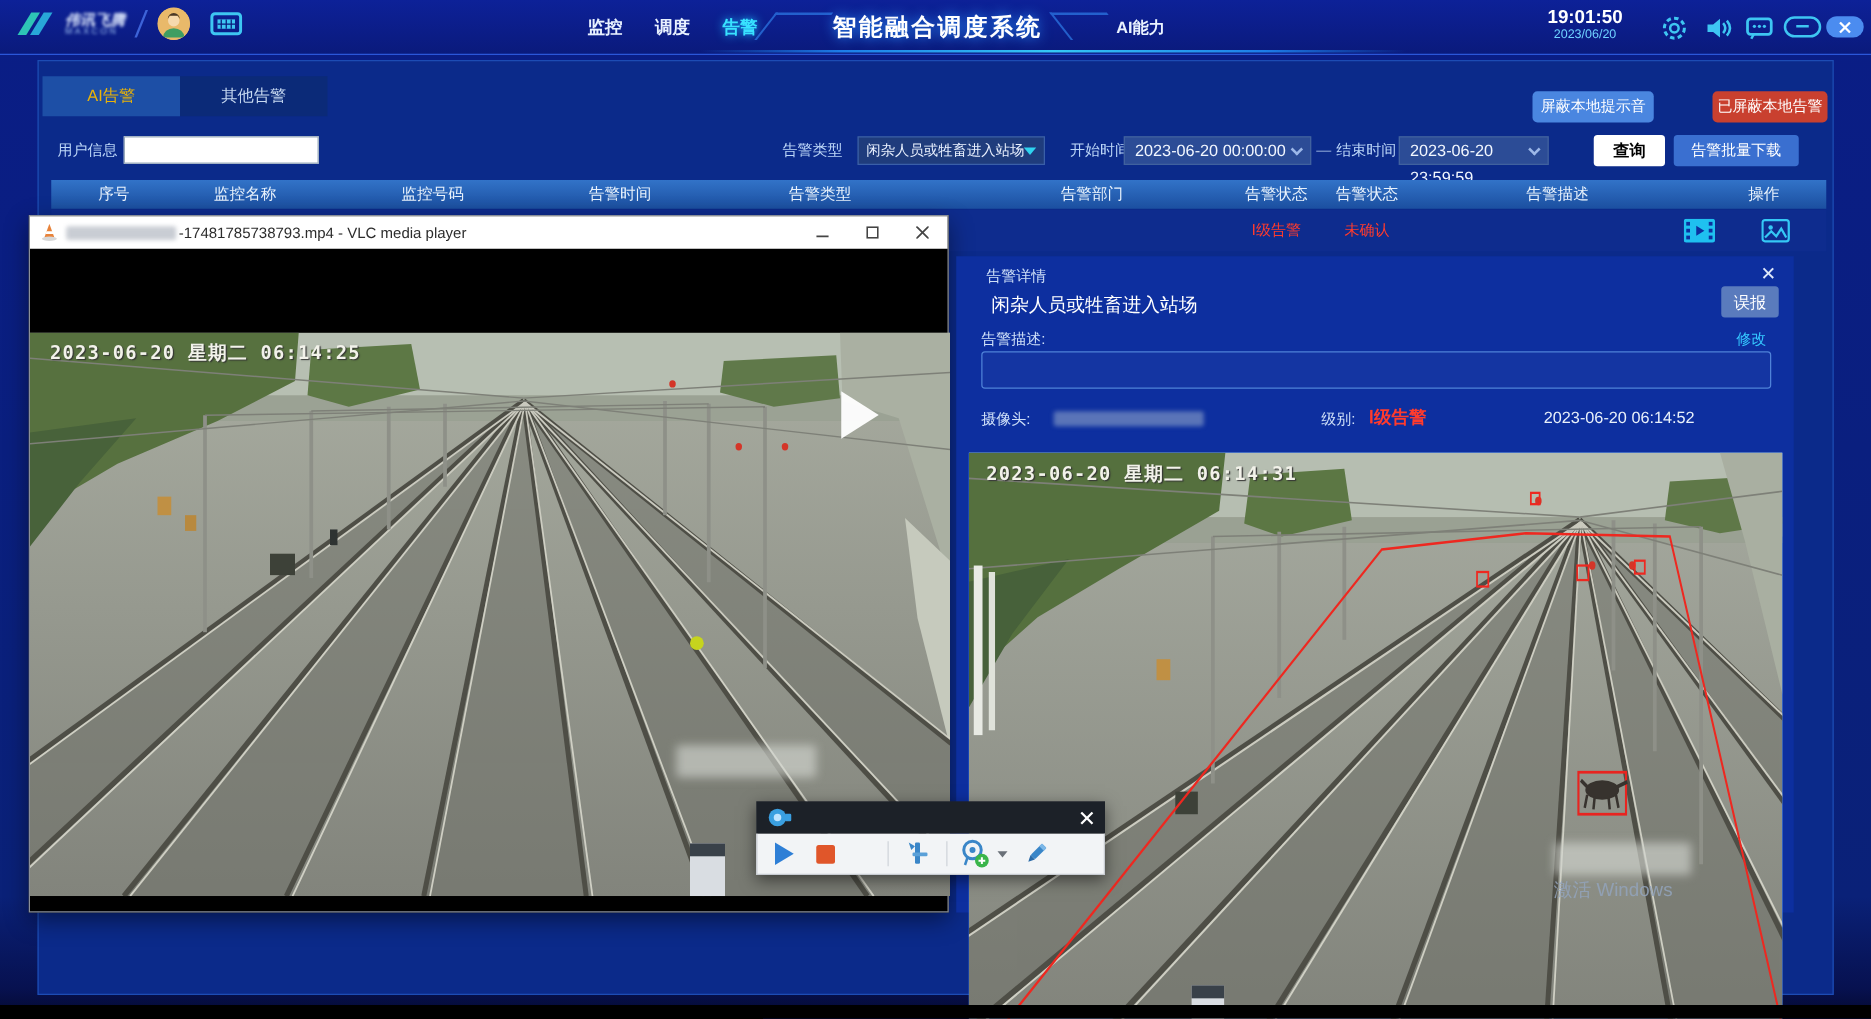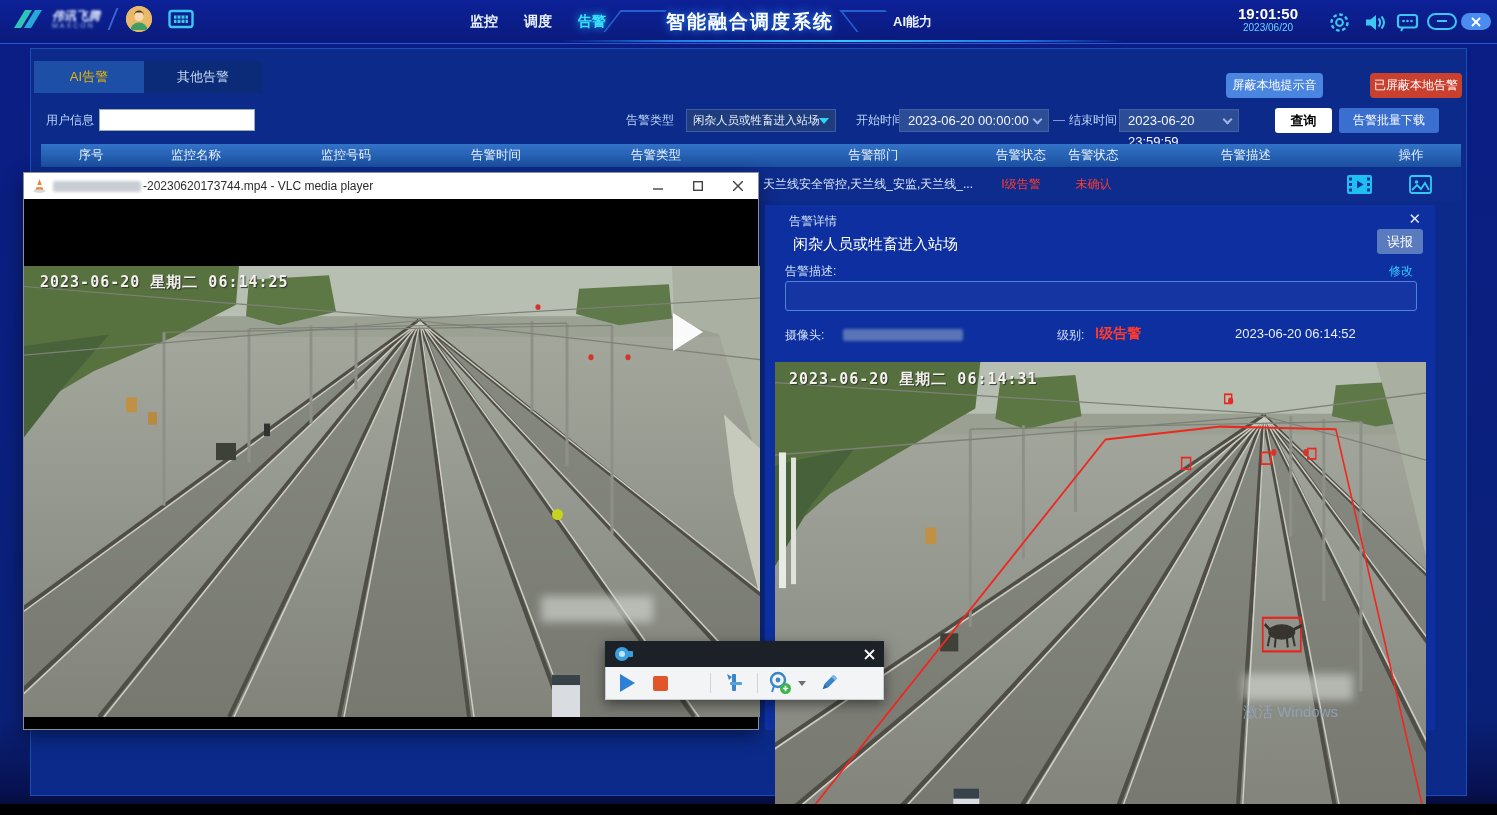--- a/index.html
+++ b/index.html
@@ -235,7 +235,7 @@
           <ellipse cx="7.5" cy="13" rx="6" ry="1.8" fill="#d8d8d8"></ellipse>
         </svg>
       <span class="redact" style="width:88px;height:11px;margin-right:2px"></span>
-      <span class="vlc-title">-20230620173744.mp4 - VLC media player</span>
+      <span class="vlc-title">-17481785738793.mp4 - VLC media player</span>
       <div class="vlc-ctl" style="right:80px">
           <svg width="10" height="10">
             <line x1="0" y1="8" x2="10" y2="8" stroke="#444" stroke-width="1.4"></line>

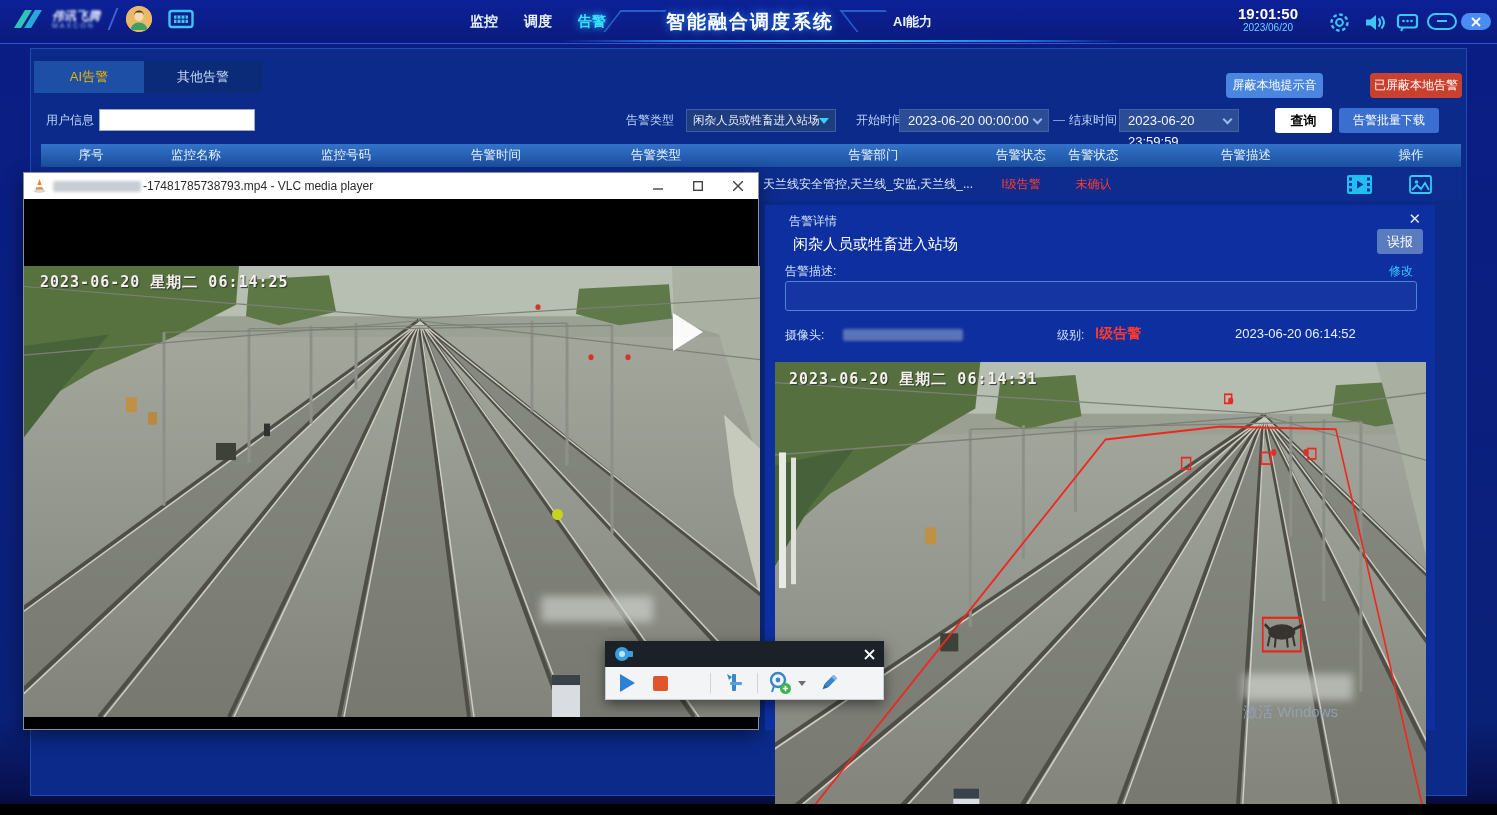--- a/index.html
+++ b/index.html
@@ -206,7 +206,6 @@
     </div>
 
     <div class="trow">
-      <span class="tcell" style="left:722px;width:225px;color:#dcebff">天兰线安全管控,天兰线_安监,天兰线_...</span>
       <span class="tcell red" style="left:945px;width:70px;text-align:center">Ⅰ级告警</span>
       <span class="tcell red" style="left:1015px;width:75px;text-align:center">未确认</span>
       <svg class="tcell" style="left:1306px;top:7px" width="25" height="19">

